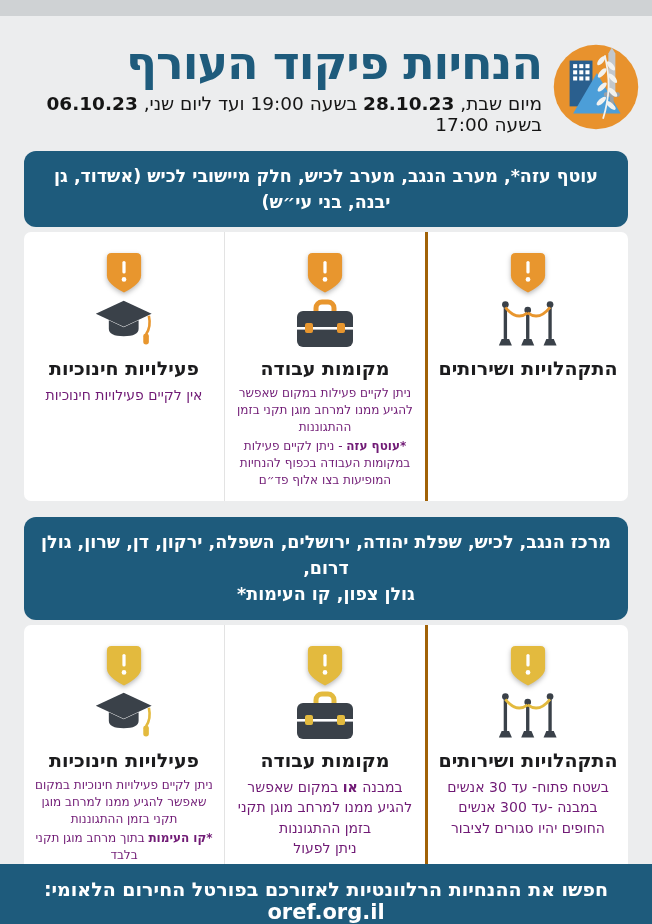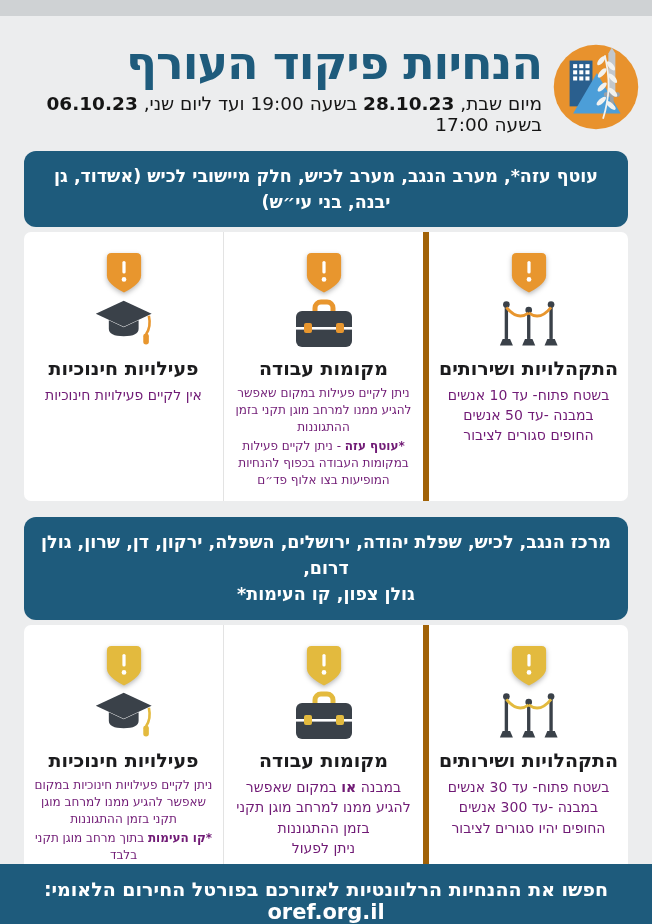--- a/index.html
+++ b/index.html
@@ -23,7 +23,7 @@
   .row{margin:5px 24px 0;background:#fff;border-radius:7px;display:flex;align-items:stretch}
   .row-a{min-height:168px}.row-b{min-height:152px}.row-c{min-height:180px}
   .col{flex:1;min-width:0;text-align:center;padding:15px 9px 12px}
-  .col.mid{border-right:6px solid #a16207;border-left:1px solid #e3e3e3}
+  .col.mid{border-right:3px solid #a16207;border-left:1px solid #e3e3e3}
   .badge{width:36px;display:block;margin:5px auto 4px;
          filter:drop-shadow(0 2px 2.5px rgba(0,0,0,.28))}
   .icon{height:54px;display:block;margin:2px auto 5px}

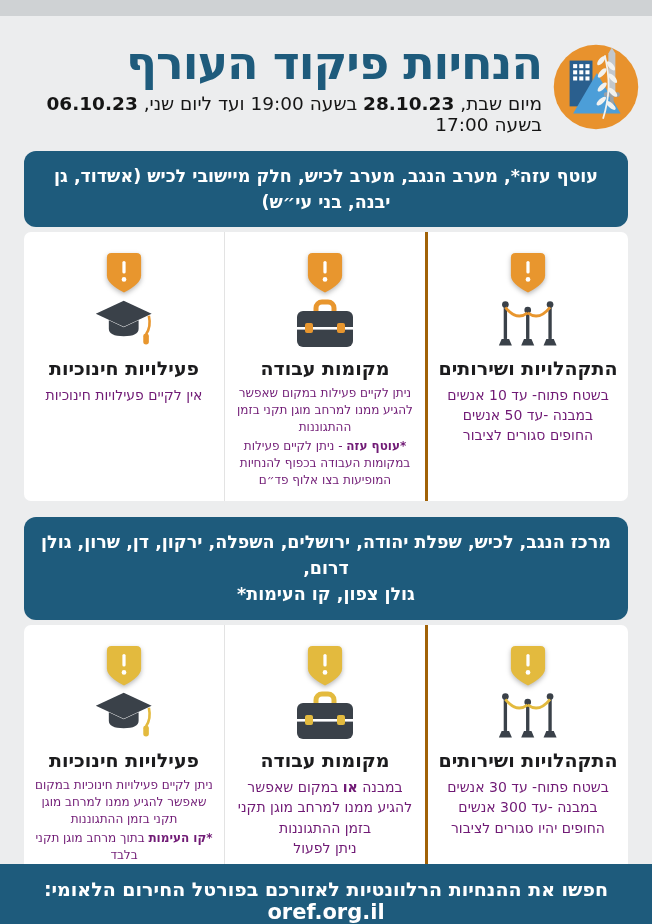--- a/index.html
+++ b/index.html
@@ -109,11 +109,6 @@
           <path d="M33,16 Q45,25 57,10" fill="none" stroke-width="3" style="stroke:var(--accent)"></path>
         </svg>
         <h3 class="card-title">התקהלויות ושירותים</h3>
-        <div class="txt">
-          <div>בשטח פתוח- עד 10 אנשים</div>
-          <div>במבנה -עד 50 אנשים</div>
-          <div>החופים סגורים לציבור</div>
-        </div>
       </div>
       <div class="col mid">
         <svg class="badge" viewBox="0 0 40 46">

